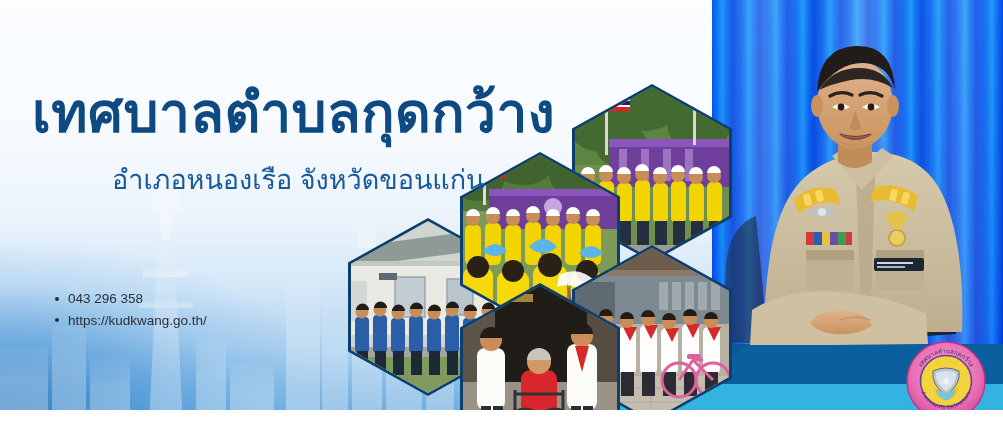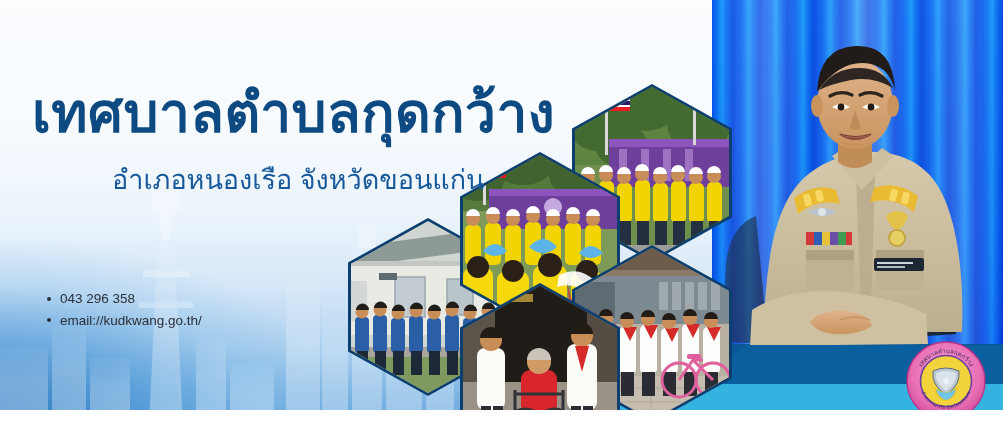--- a/index.html
+++ b/index.html
@@ -122,7 +122,7 @@
   }
   .contact {
     position: absolute;
-    left: 44px; top: 288px;
+    left: 52px; top: 288px;
     margin: 0;
     padding: 0 0 0 16px;
     list-style: none;

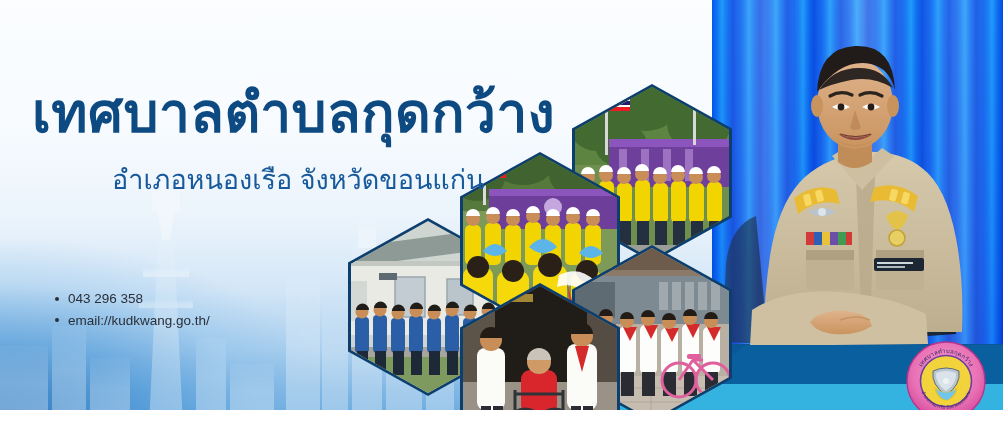--- a/index.html
+++ b/index.html
@@ -683,7 +683,7 @@
       <span>043 296 358</span>
     </li>
     <li>
-      <span>email://kudkwang.go.th/</span>
+      <span>https://kudkwang.go.th/</span>
     </li>
   </ul>
 

